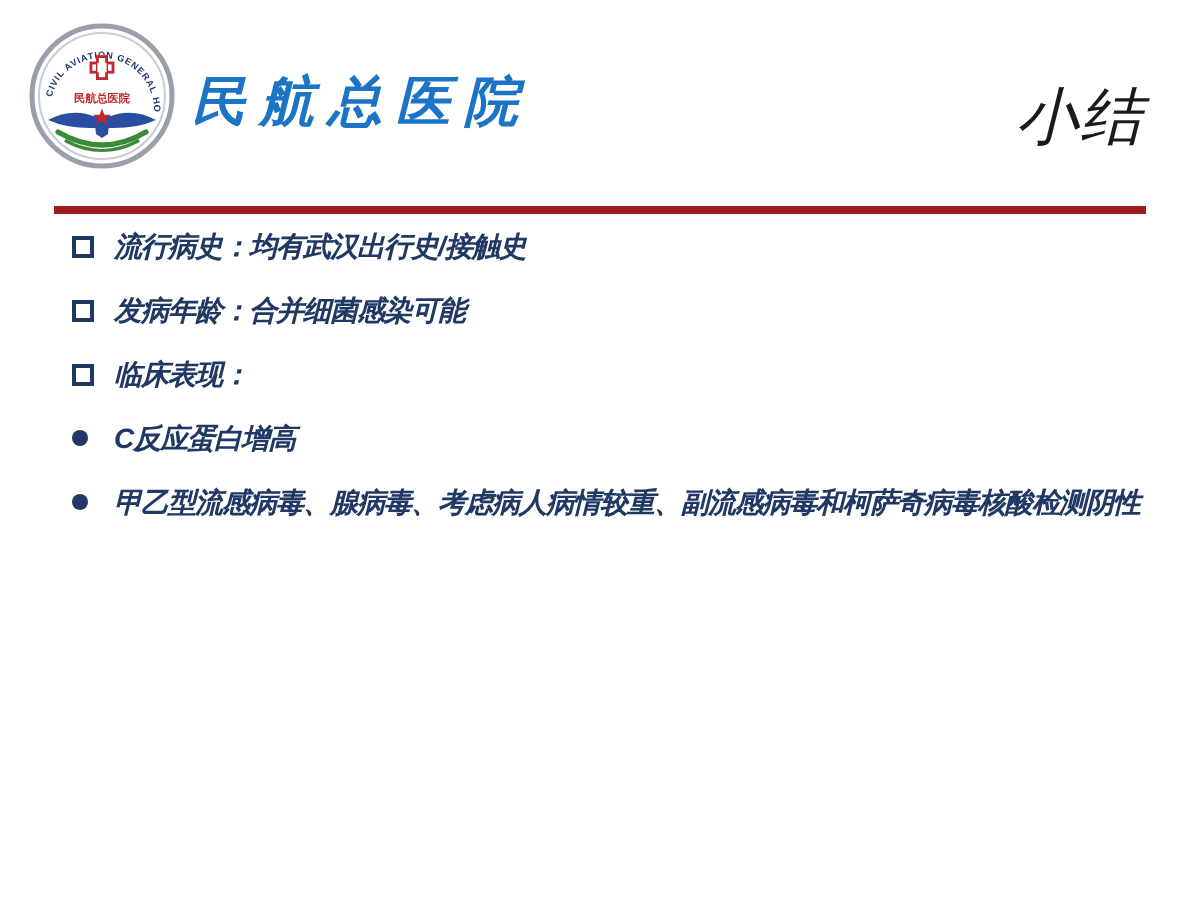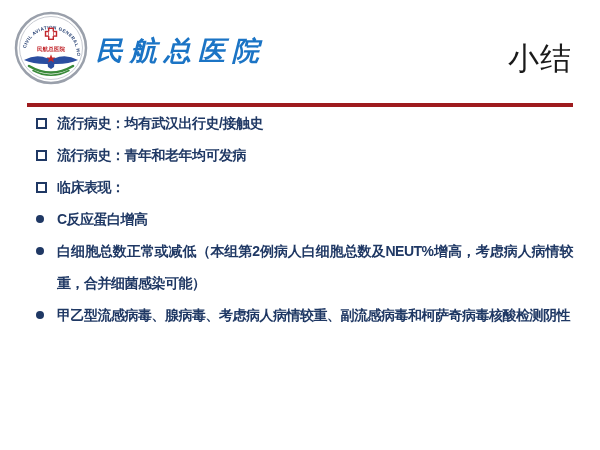--- a/index.html
+++ b/index.html
@@ -51,6 +51,7 @@
     color: var(--title-black);
     letter-spacing: 1px;
     white-space: nowrap;
+    font-style: italic;
   }
   .divider {
     position: absolute;

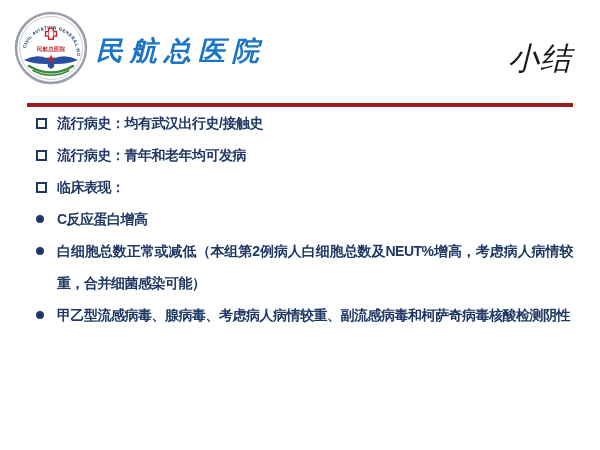--- a/index.html
+++ b/index.html
@@ -70,6 +70,7 @@
   .item {
     display: flex;
     align-items: flex-start;
+    font-style: italic;
   }
   .marker-box {
     flex: 0 0 21px;

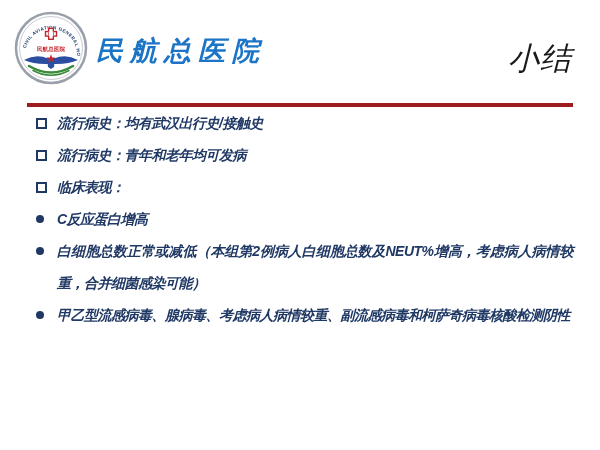--- a/index.html
+++ b/index.html
@@ -157,7 +157,7 @@
       <span class="marker-box">
           <span class="marker square"></span>
         </span>
-      <span class="item-text">流行病史：青年和老年均可发病</span>
+      <span class="item-text">发病年龄：合并细菌感染可能</span>
     </div>
 
 

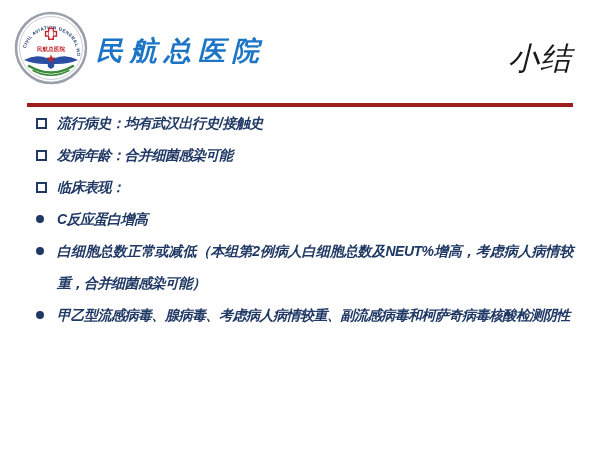--- a/index.html
+++ b/index.html
@@ -175,12 +175,6 @@
       <span class="item-text">C反应蛋白增高</span>
     </div>
 
-    <div class="item">
-      <span class="marker-box">
-          <span class="marker circle"></span>
-        </span>
-      <span class="item-text">白细胞总数正常或减低（本组第2例病人白细胞总数及NEUT%增高，考虑病人病情较重，合并细菌感染可能）</span>
-    </div>
 
 
     <div class="item">

